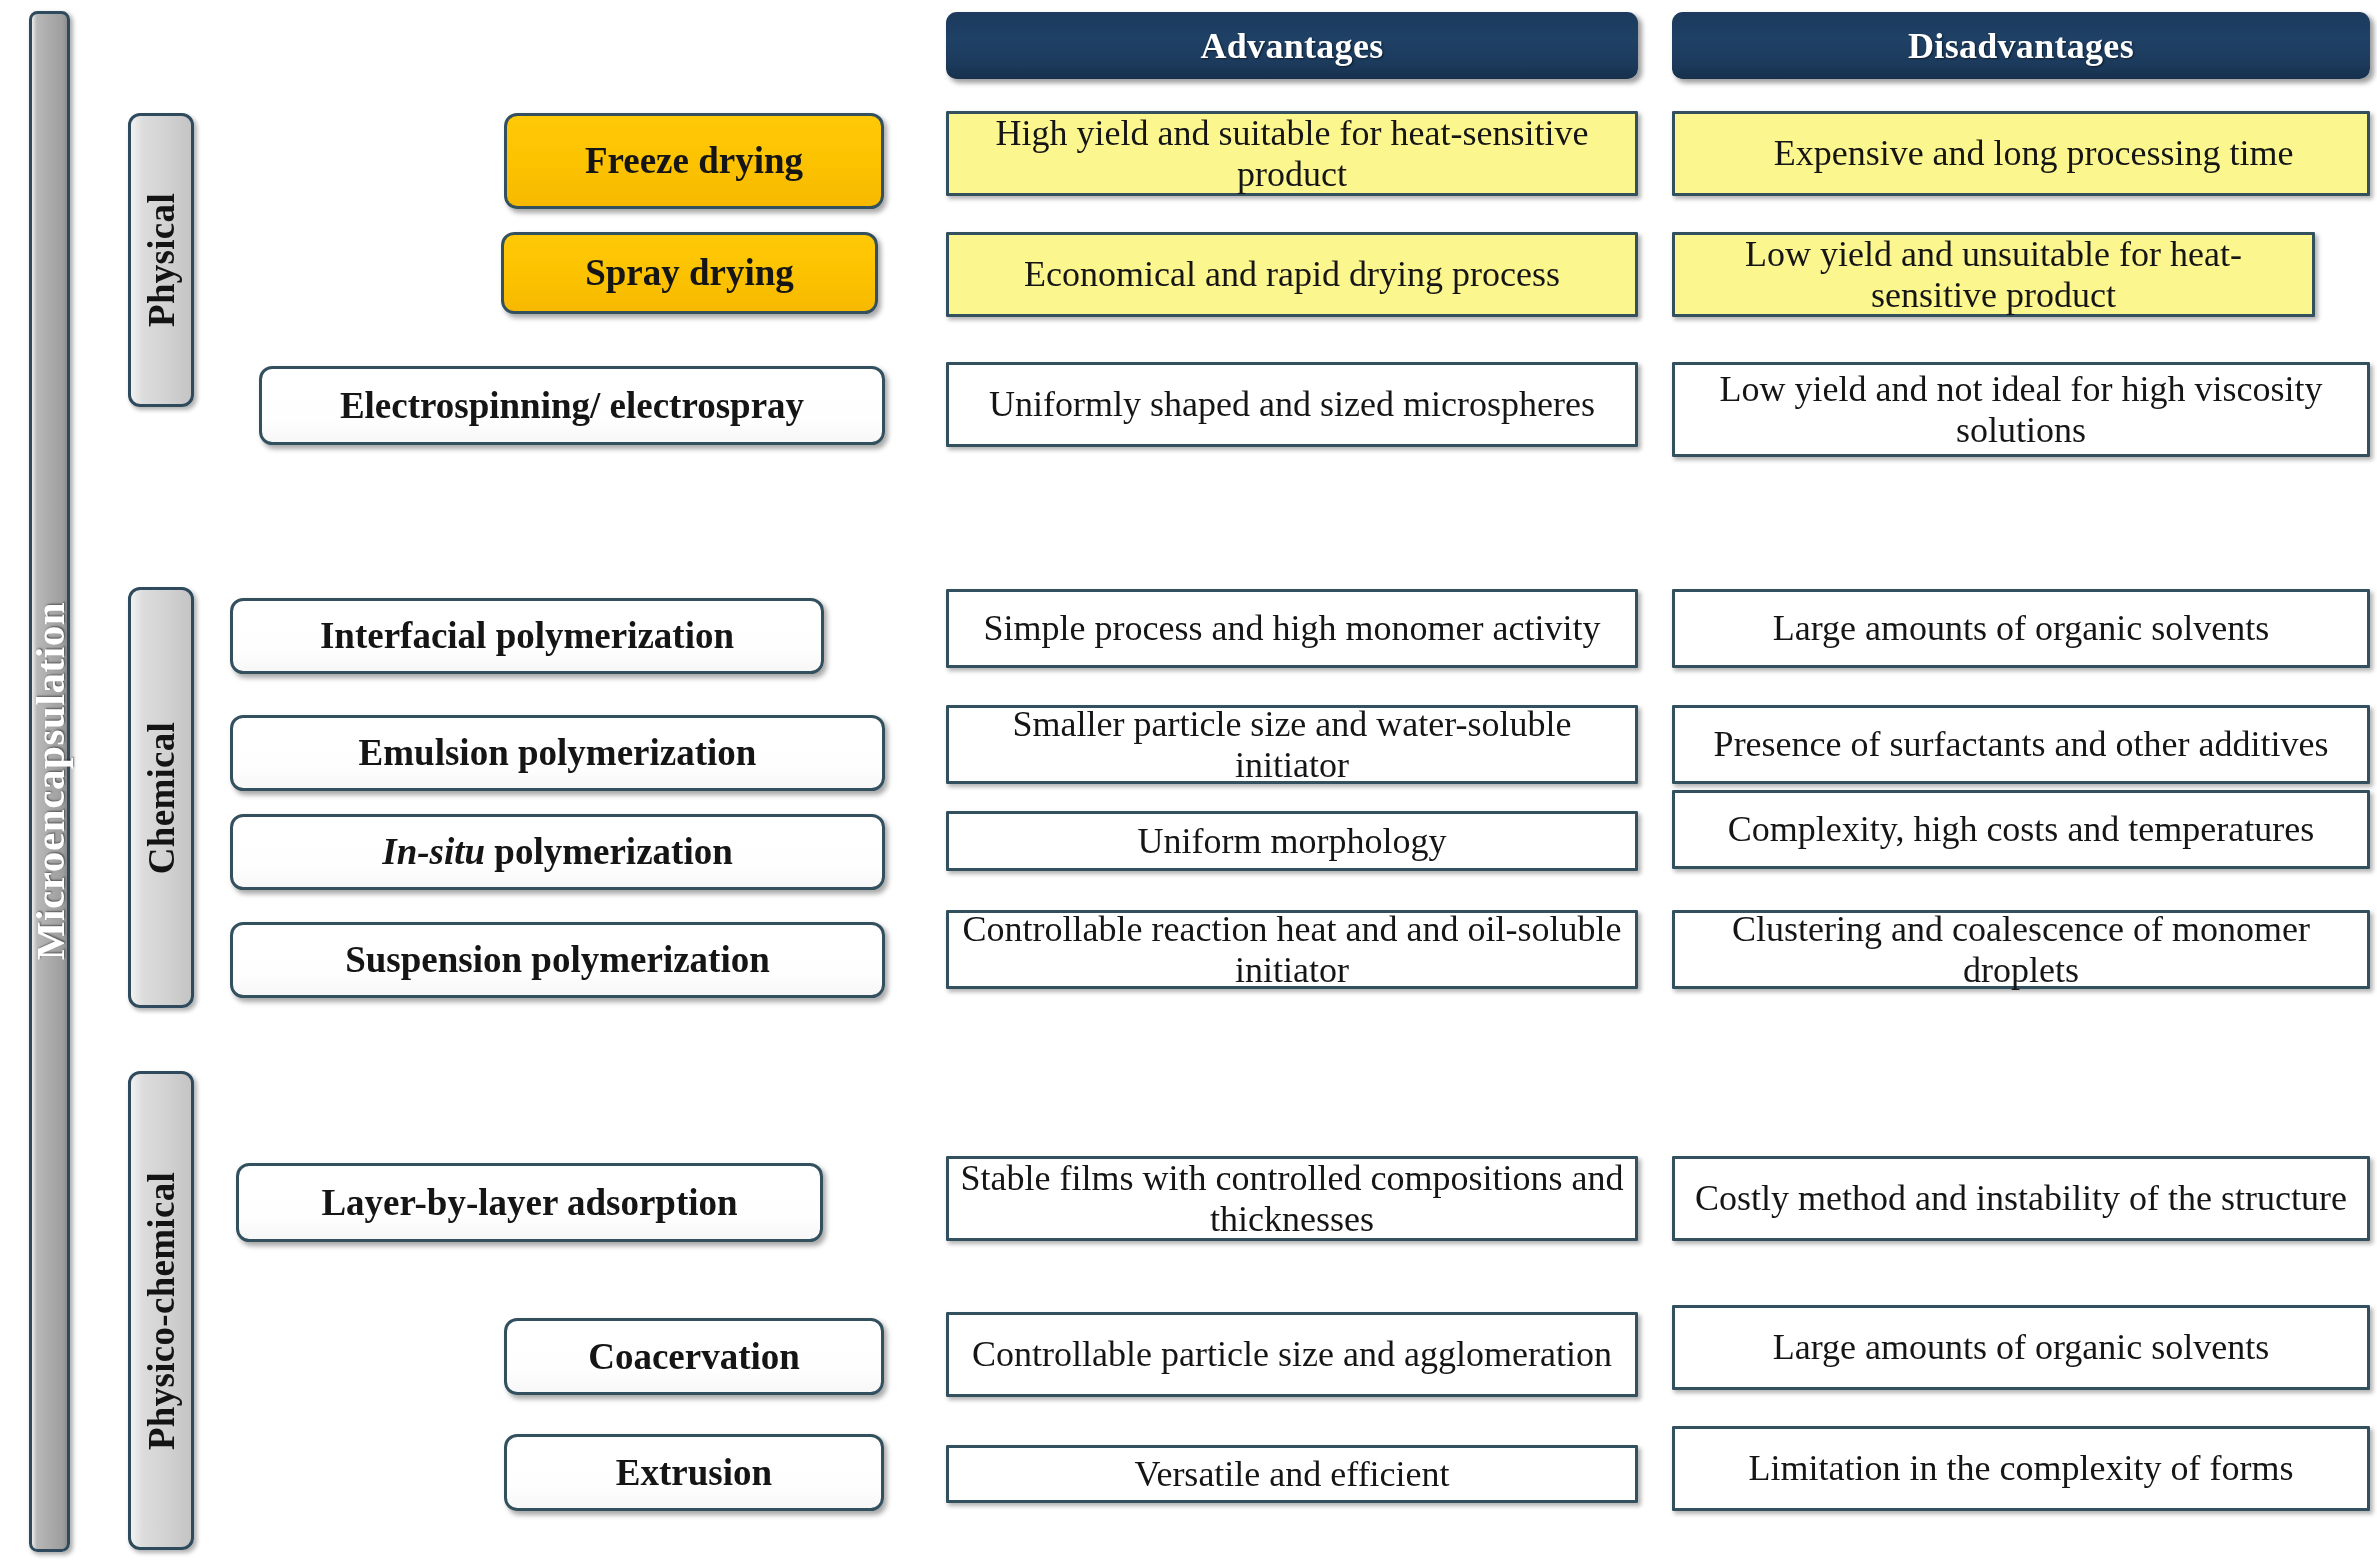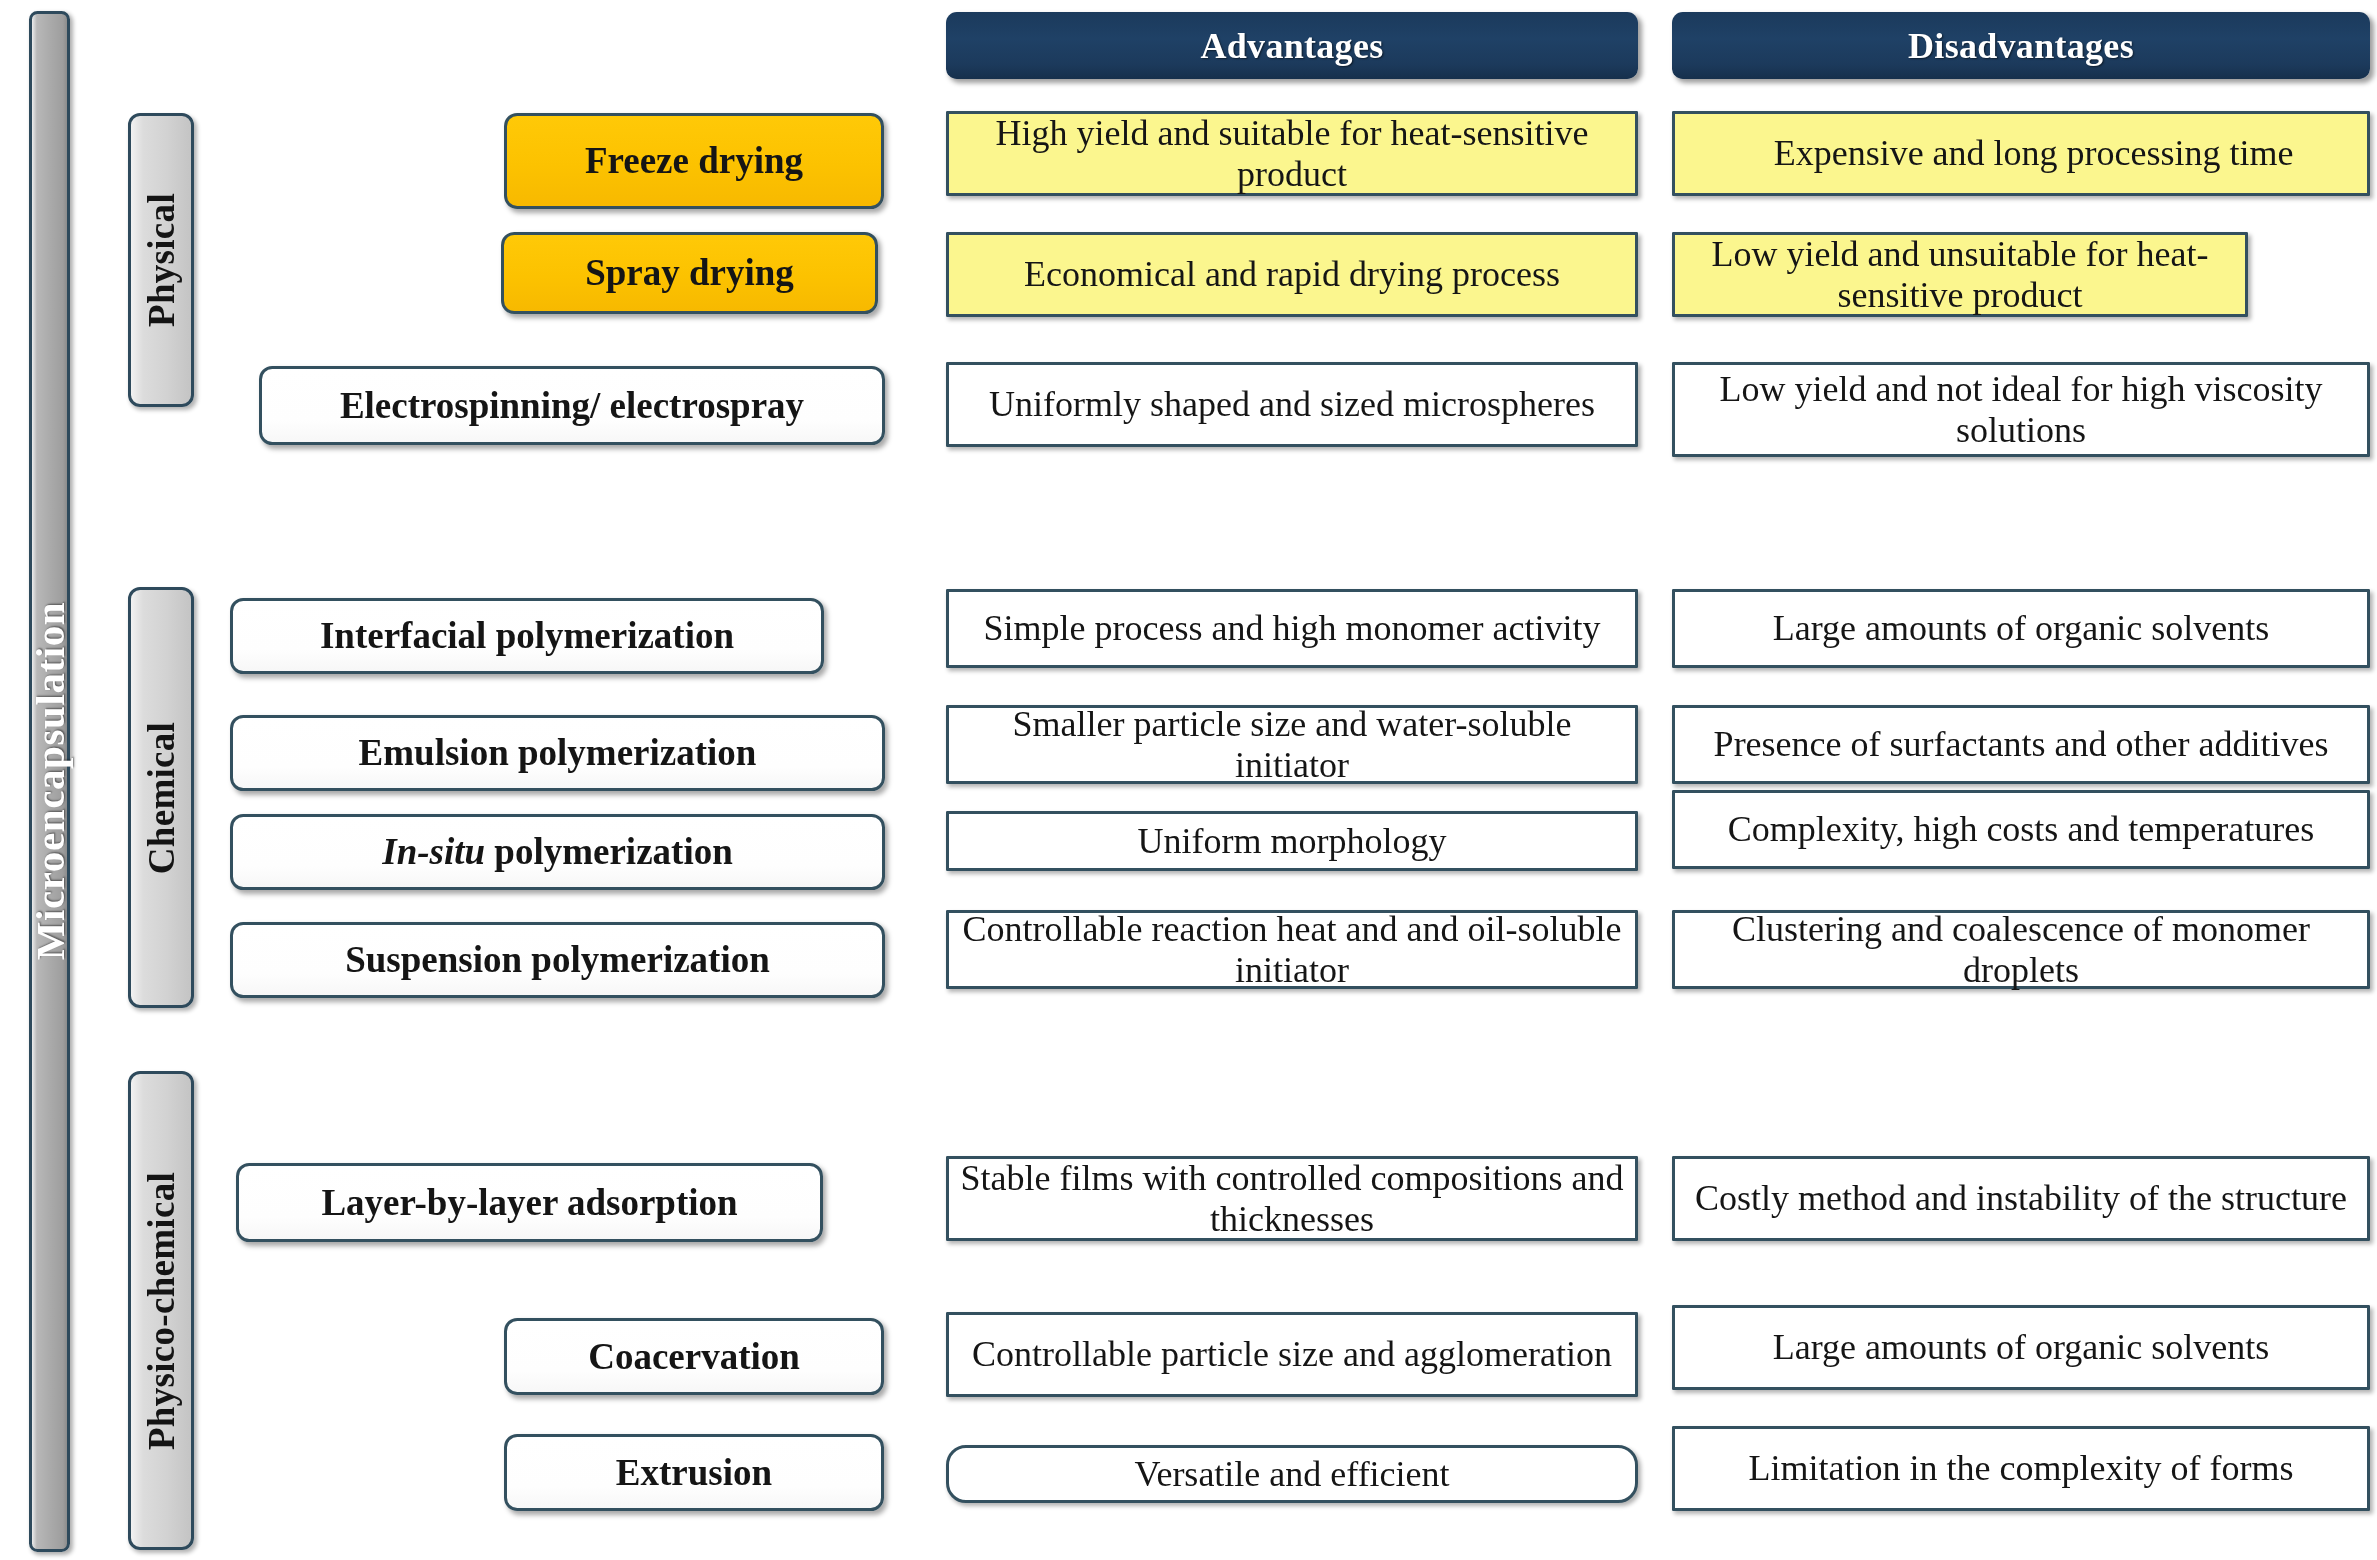--- a/index.html
+++ b/index.html
@@ -171,7 +171,7 @@
   <div class="box desc-box yellow" style="left:946px; top:232px; width:692px; height:85px;">
     <span>Economical and rapid drying process</span>
   </div>
-  <div class="box desc-box yellow" style="left:1672px; top:232px; width:576px; height:85px;">
+  <div class="box desc-box yellow" style="left:1672px; top:232px; width:643px; height:85px;">
     <span>Low yield and unsuitable for heat-sensitive product</span>
   </div>
 

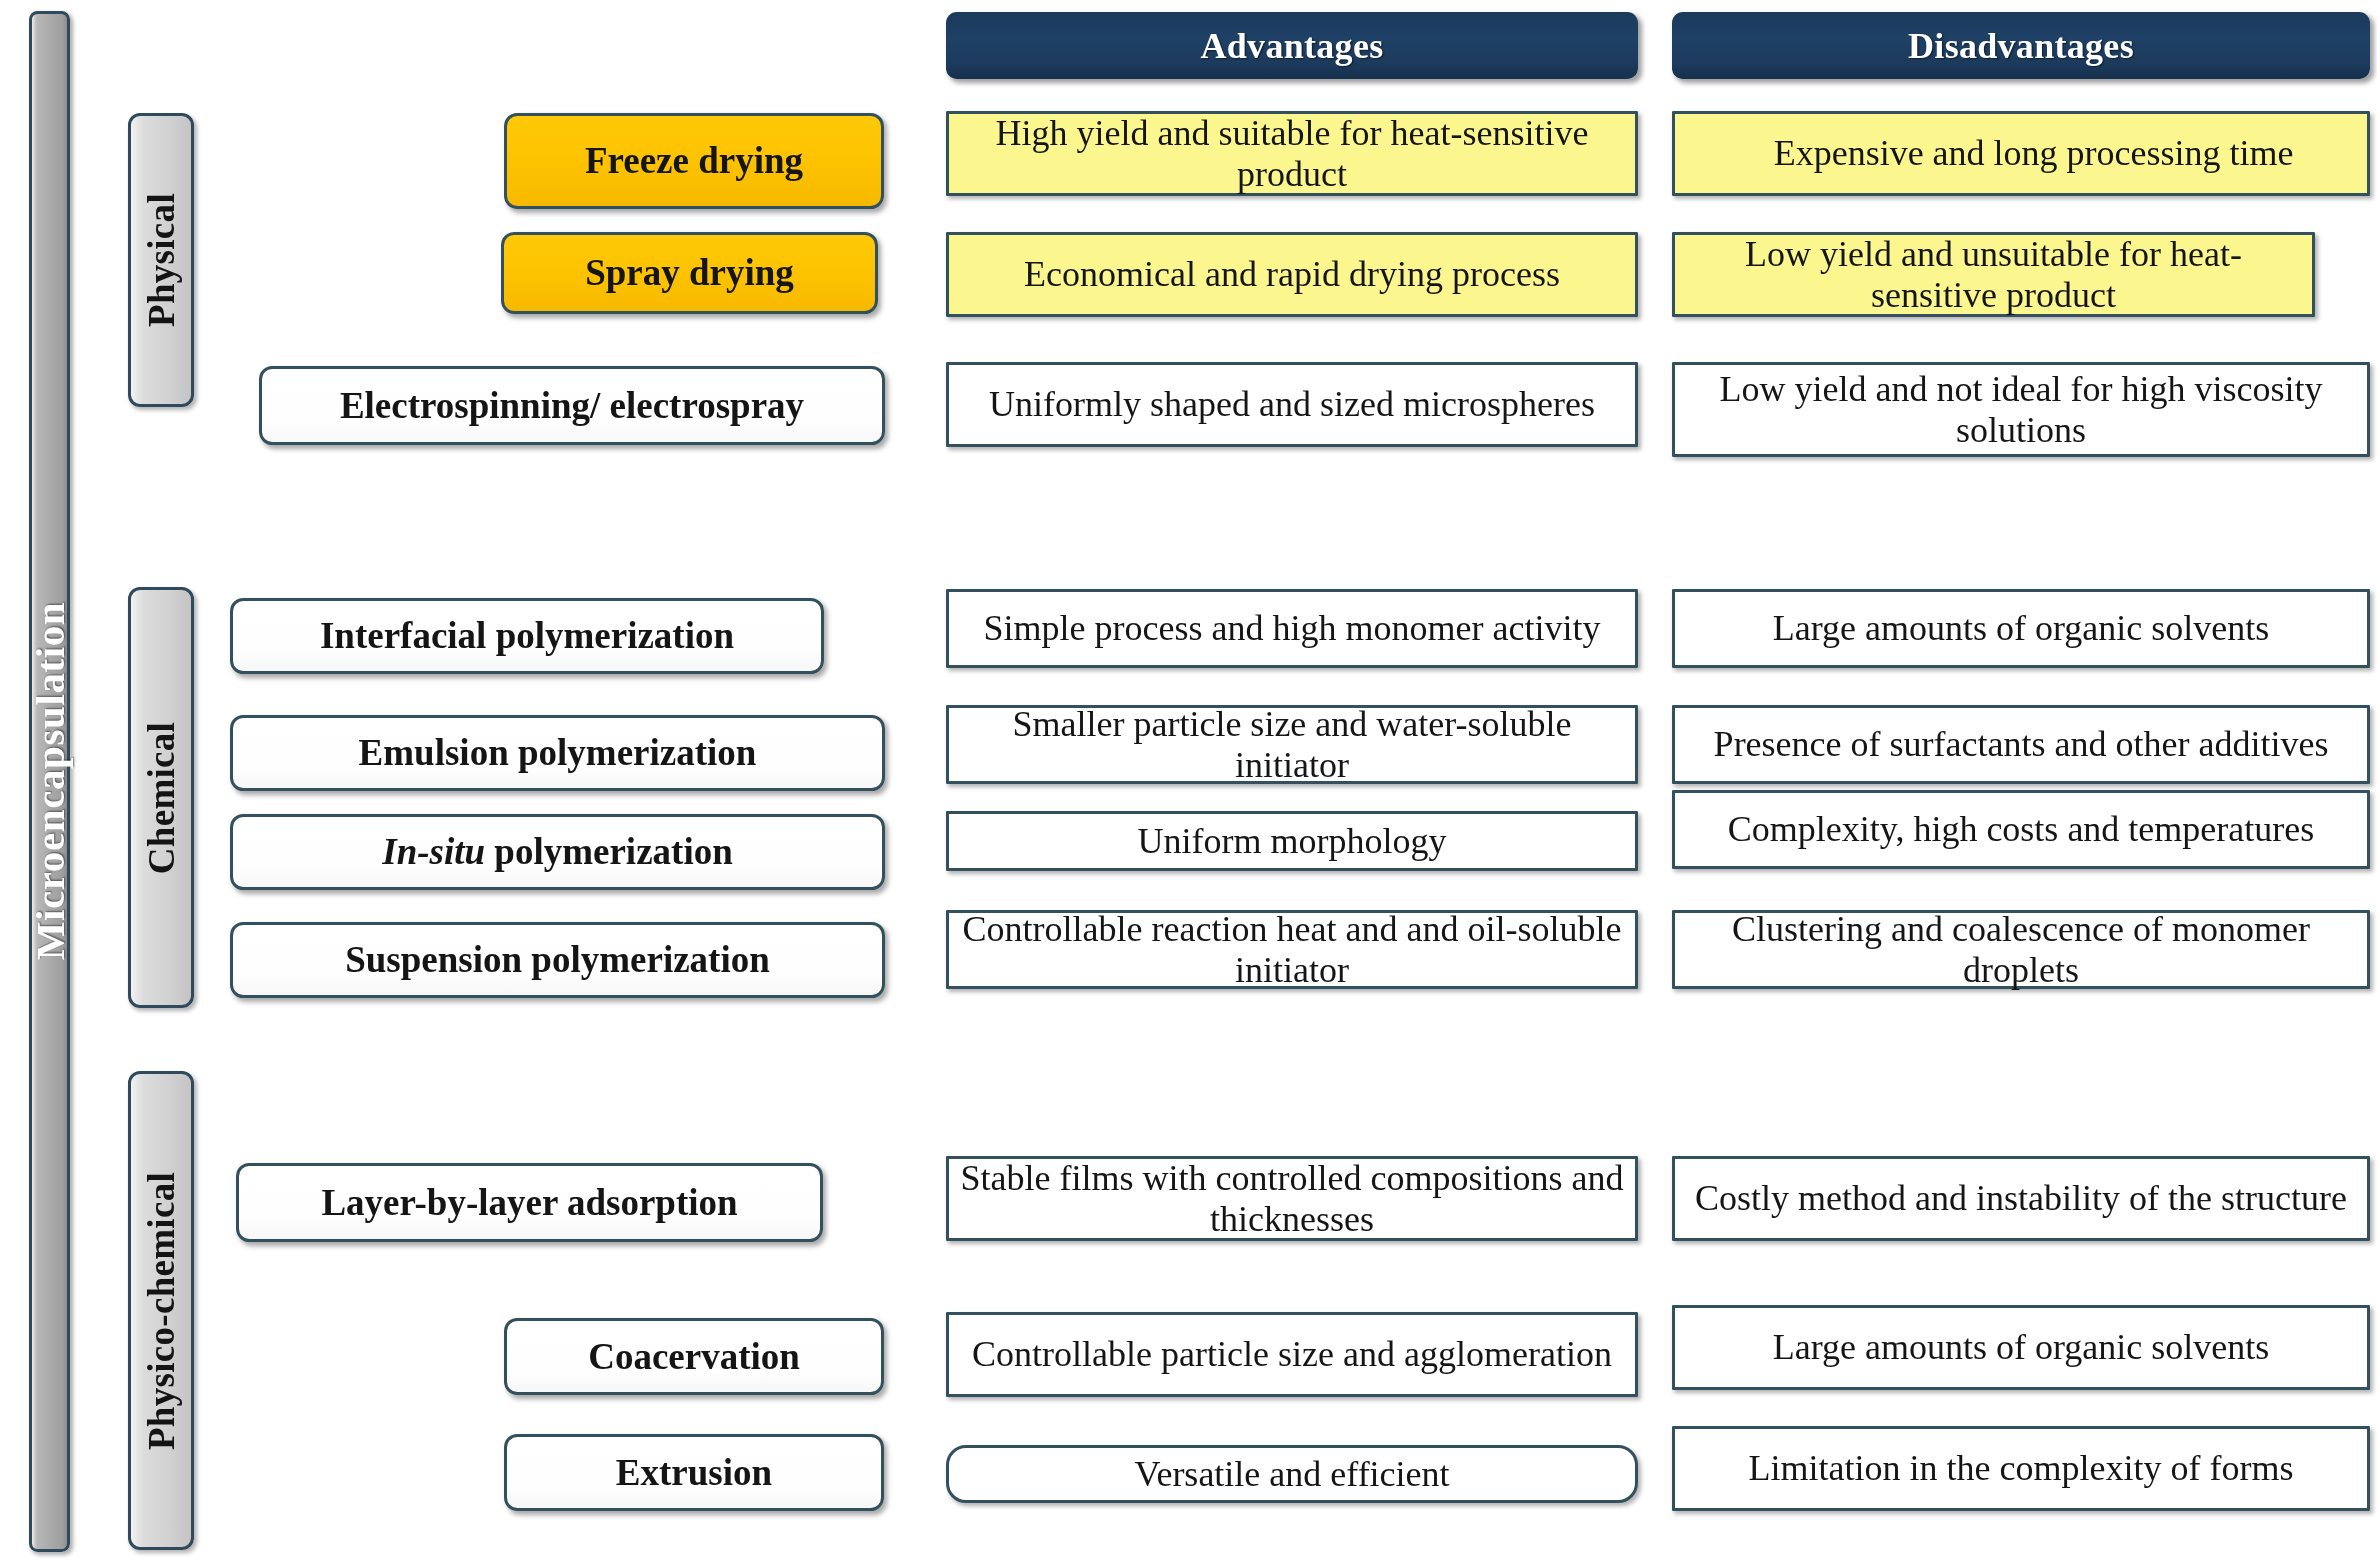--- a/index.html
+++ b/index.html
@@ -248,7 +248,7 @@
   <div class="box method-box" style="left:504px; top:1434px; width:380px; height:77px;">
     <span>Extrusion</span>
   </div>
-  <div class="box desc-box" style="left:946px; top:1445px; width:692px; height:58px;border-radius:20px;">
+  <div class="box desc-box" style="left:946px; top:1445px; width:692px; height:58px;">
     <span>Versatile and efficient</span>
   </div>
   <div class="box desc-box" style="left:1672px; top:1426px; width:698px; height:85px;">

